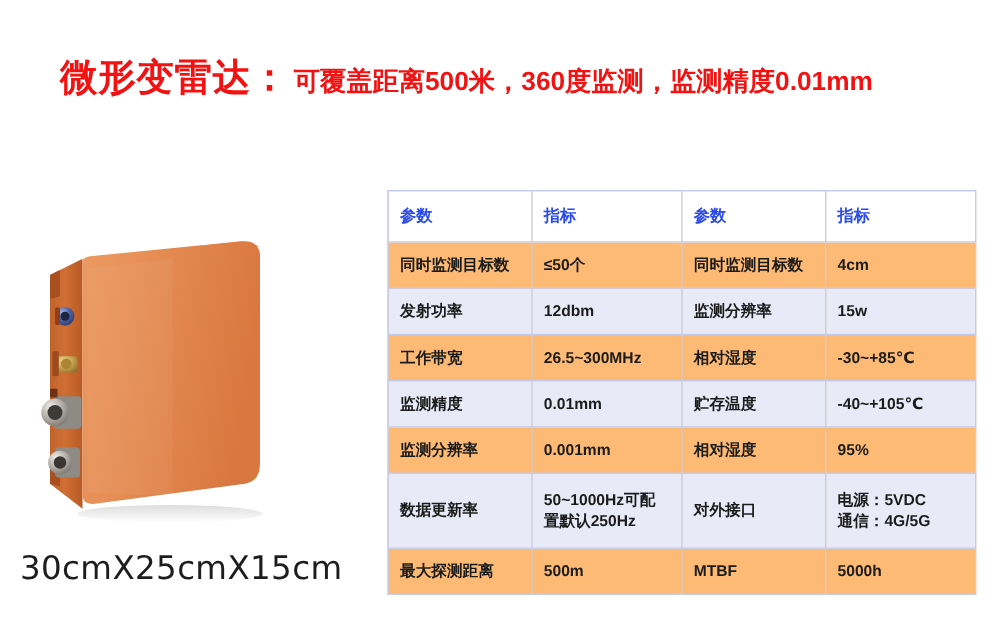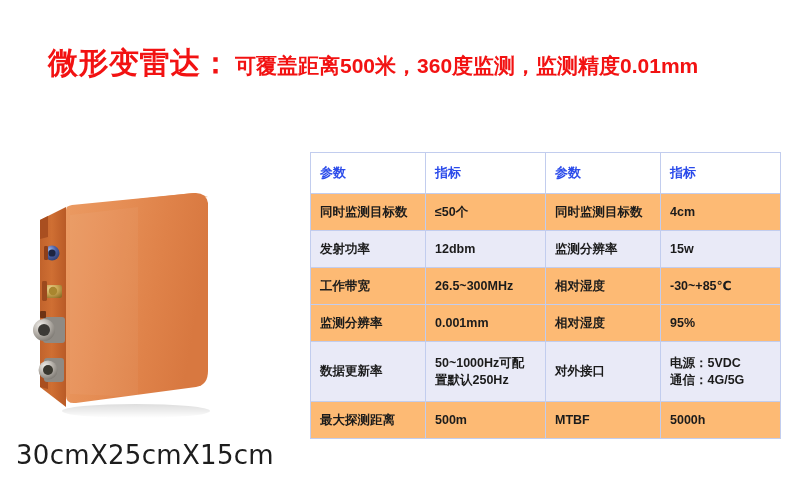--- a/index.html
+++ b/index.html
@@ -231,6 +231,12 @@
           <td>相对湿度</td>
           <td>-30~+85℃</td>
         </tr>
+        <tr class="striped">
+          <td>监测精度</td>
+          <td>0.01mm</td>
+          <td>贮存温度</td>
+          <td>-40~+105℃</td>
+        </tr>
         <tr>
           <td>监测分辨率</td>
           <td>0.001mm</td>

